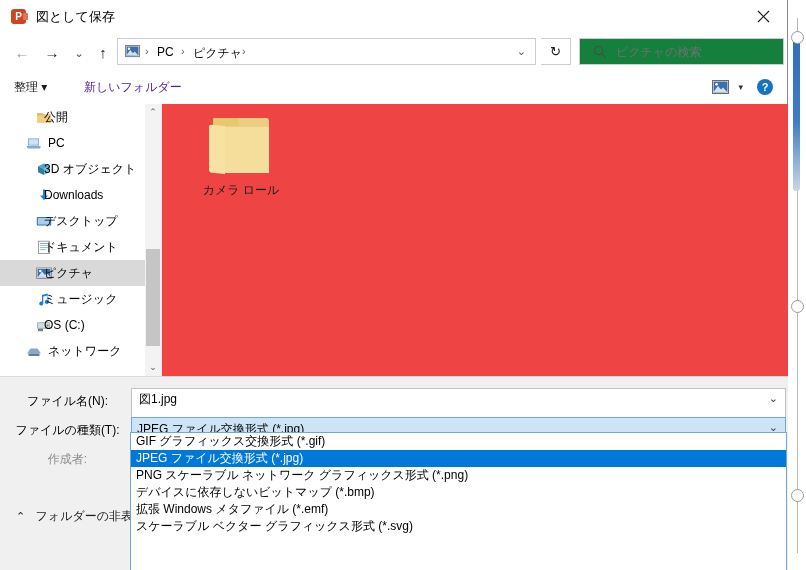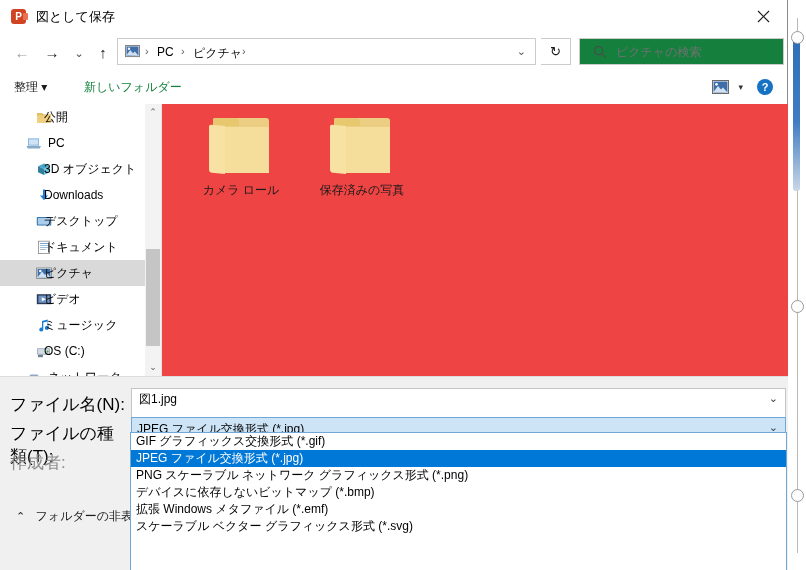--- a/index.html
+++ b/index.html
@@ -246,7 +246,7 @@
     left: 84px;
     top: 7px;
     font-size: 12px;
-    color: #15803d;
+    color: #4c1d95;
     cursor: default;
   }
   #view-icon-btn {

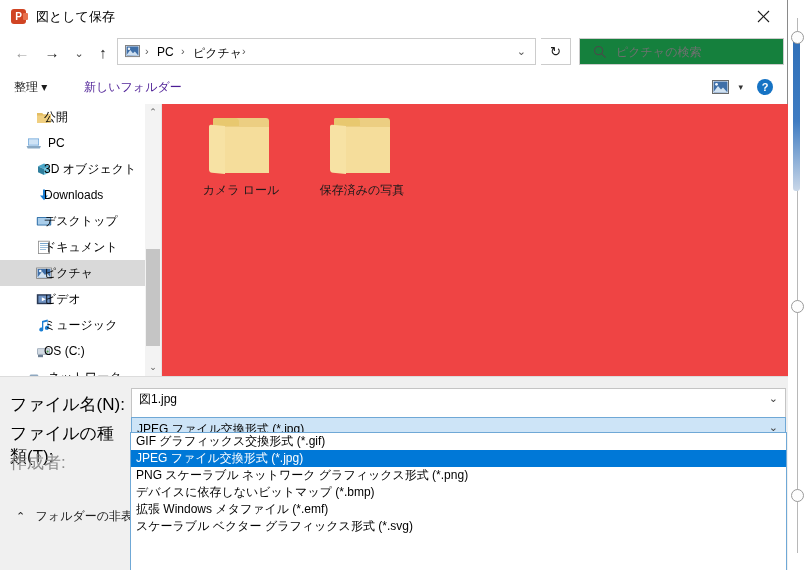--- a/index.html
+++ b/index.html
@@ -707,15 +707,6 @@
           </div>
           <div class="folder-label">カメラ ロール</div>
         </div>
-        <div class="folder-tile" style="left: 141px;">
-          <div class="folder-glyph">
-            <div class="fg-back"></div>
-            <div class="fg-tab"></div>
-            <div class="fg-front2"></div>
-            <div class="fg-front"></div>
-          </div>
-          <div class="folder-label">保存済みの写真</div>
-        </div>
       </div>
   </div>
 

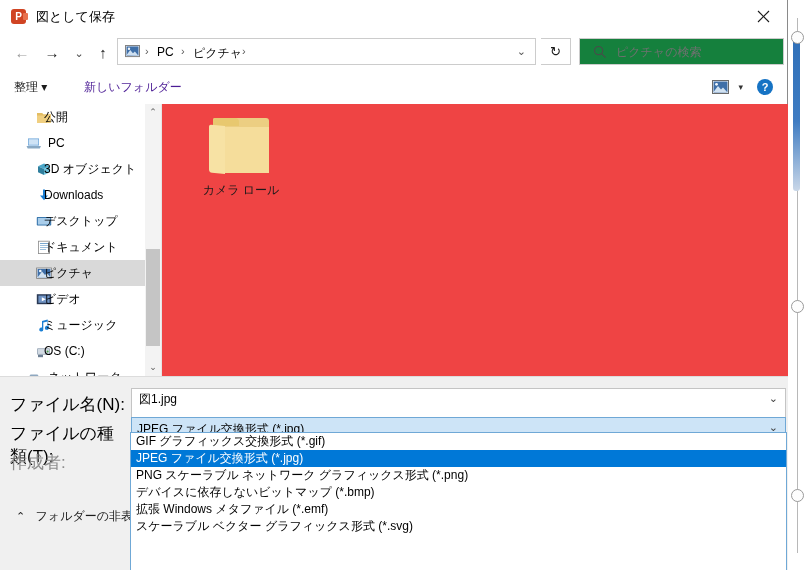--- a/index.html
+++ b/index.html
@@ -661,14 +661,6 @@
         </div>
         <div class="side-item lvl2">
           <svg viewBox="0 0 16 15" class="si-icon">
-            <rect x="0.8" y="2.2" width="14.4" height="10" fill="#2b3a55"></rect>
-            <rect x="2.4" y="3.6" width="11.2" height="7.2" fill="#6f93c4"></rect>
-            <path d="M5.8 5.2 L9.8 7.2 L5.8 9.2 Z" fill="#ffffff"></path>
-          </svg>
-          <span class="si-label">ビデオ</span>
-        </div>
-        <div class="side-item lvl2">
-          <svg viewBox="0 0 16 15" class="si-icon">
             <path d="M11.6 1.6 L6 3.1 V9.6 a2 2 0 1 0 1.3 1.8 V4.6 L11.6 3.4 V8 a2 2 0 1 0 1.3 1.8 Z" fill="#1a7fd4"></path>
           </svg>
           <span class="si-label">ミュージック</span>

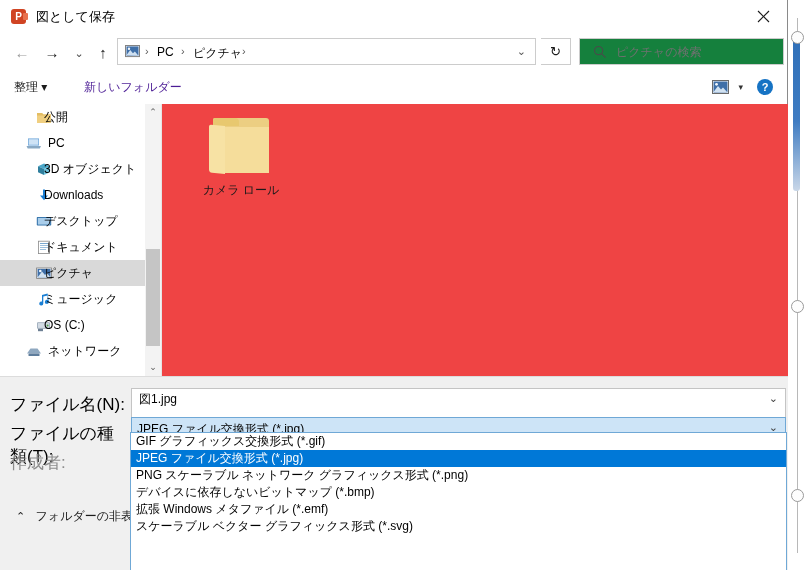--- a/index.html
+++ b/index.html
@@ -432,9 +432,9 @@
   }
   .form-label {
     position: absolute;
-    font-size: 17px;
+    font-size: 12px;
     color: #000000;
-    text-align: left;
+    text-align: center;
   }
   #lbl-filename { left: 10px; top: 16px; width: 115px; }
   #lbl-filetype { left: 10px; top: 45px; width: 115px; }

